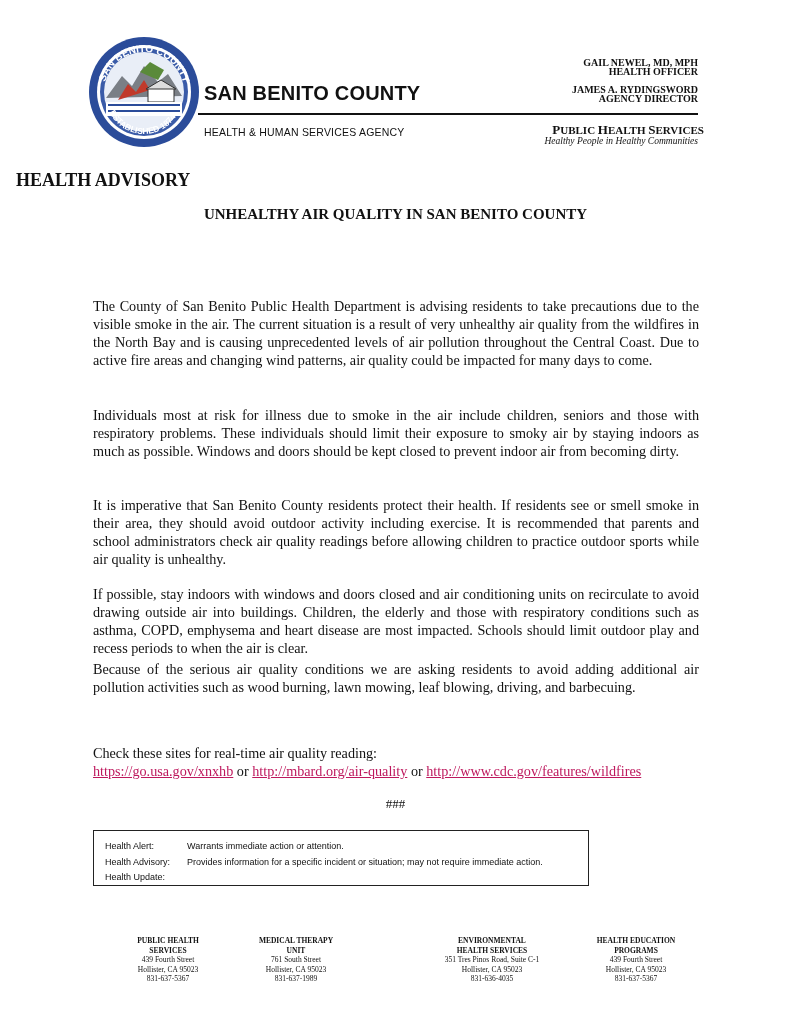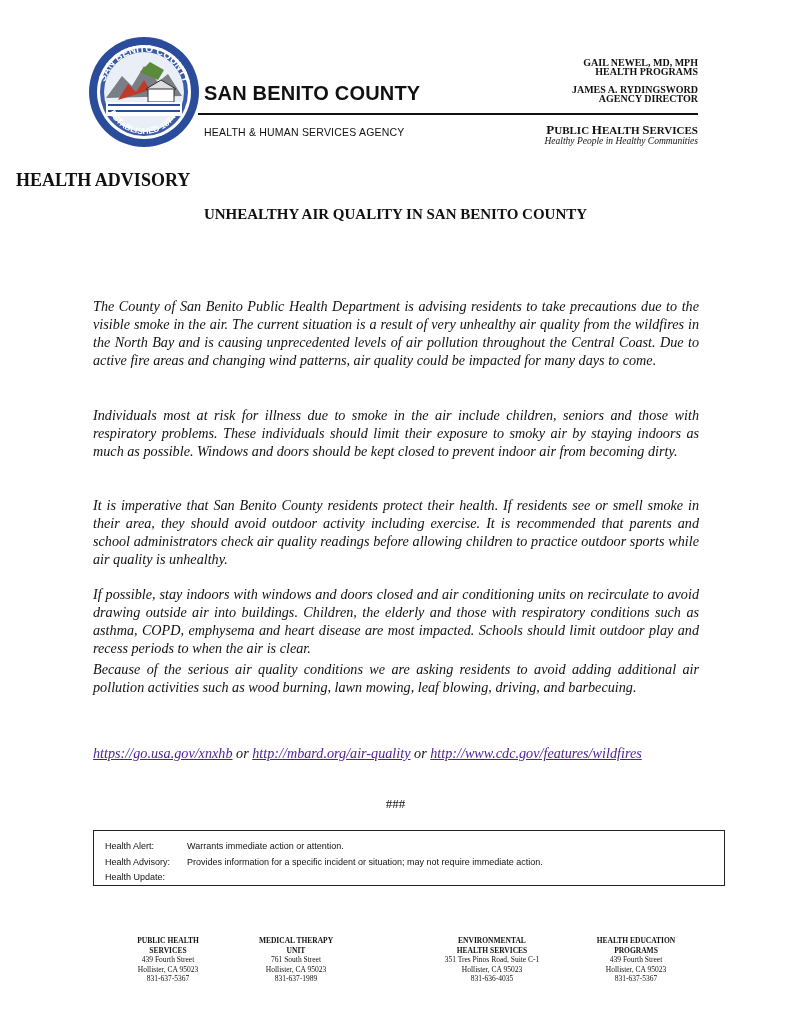--- a/index.html
+++ b/index.html
@@ -81,7 +81,7 @@
 <div class="abs officials">
   <div class="blk">
     <div>GAIL NEWEL, MD, MPH</div>
-    <div>HEALTH PROGRAMS</div>
+    <div>HEALTH OFFICER</div>
   </div>
   <div class="blk">
     <div>JAMES A. RYDINGSWORD</div>

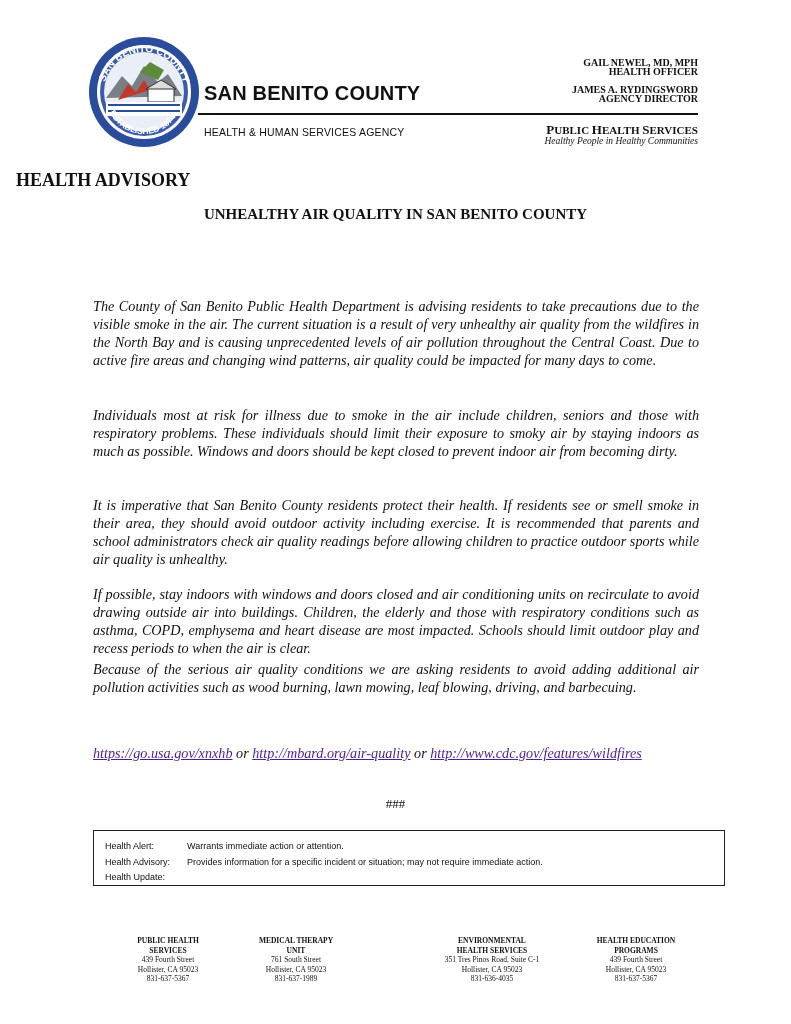--- a/index.html
+++ b/index.html
@@ -13,7 +13,7 @@
   .rule { left: 198px; top: 113px; width: 500px; height: 2px; background: #111; }
   .officials { right: 93px; top: 58px; text-align: right; font-size: 10px; font-weight: bold; line-height: 9px; }
   .officials .blk { margin-bottom: 9px; }
-  .phs { right: 93px; top: 122px; text-align: right; font-size: 11px; font-weight: bold; }
+  .phs { right: 87px; top: 122px; text-align: right; font-size: 11px; font-weight: bold; }
   .phs .big { font-size: 13px; }
   .tagline { right: 93px; top: 136px; text-align: right; font-size: 9.5px; font-style: italic; }
 

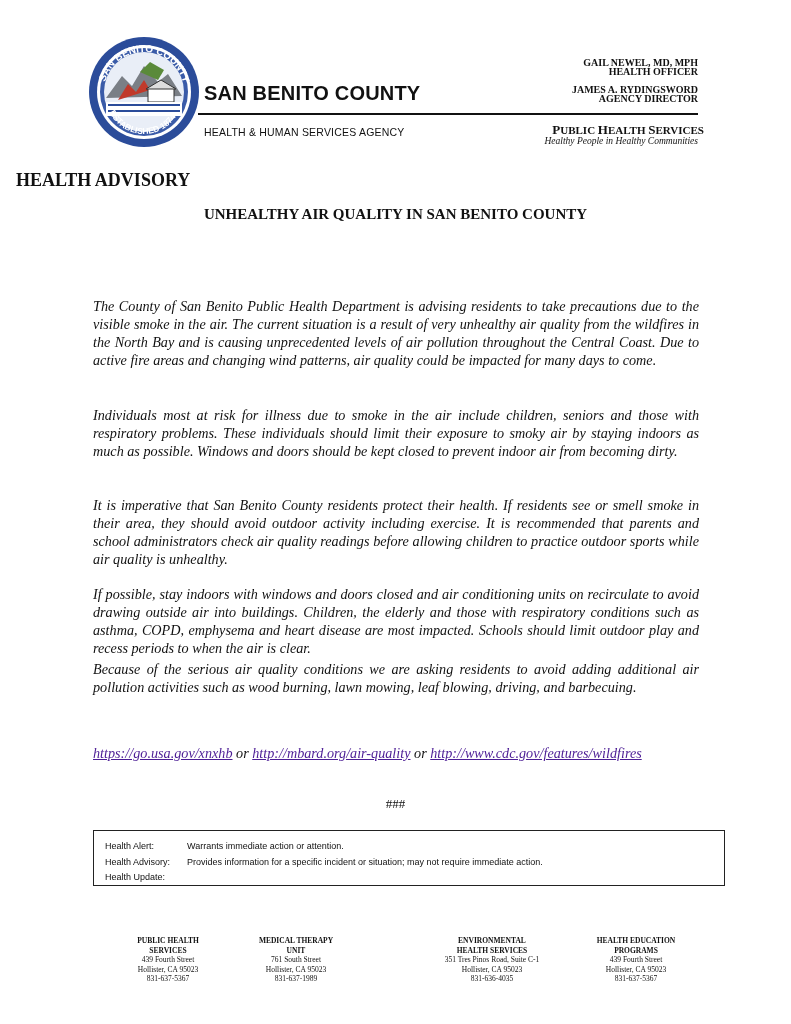--- a/index.html
+++ b/index.html
@@ -23,7 +23,7 @@
 
   .meta { left: 93px; top: 241px; font-size: 14.2px; line-height: 18px; }
 
-  .body { left: 93px; width: 606px; font-size: 14.2px; line-height: 18px; text-align: justify; font-style: italic; }
+  .body { left: 93px; width: 606px; font-size: 14.2px; line-height: 18px; text-align: justify; }
   .p1 { top: 297px; }
   .p2 { top: 406px; }
   .p3 { top: 496px; }

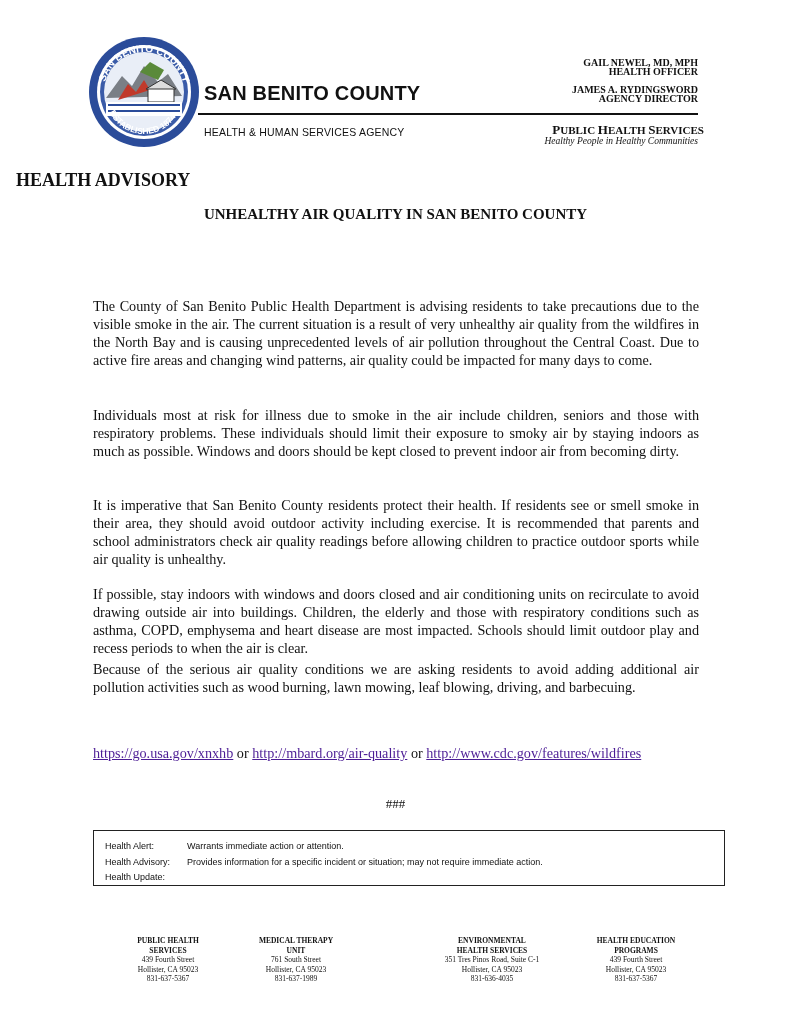--- a/index.html
+++ b/index.html
@@ -107,6 +107,7 @@
 <div class="abs body p5">Because of the serious air quality conditions we are asking residents to avoid adding additional air pollution activities such as wood burning, lawn mowing, leaf blowing, driving, and barbecuing.</div>
 
 <div class="abs body p6 links" style="text-align:left;">
+  <div>Check these sites for real-time air quality reading:</div>
   <div>
     <a href="#">https://go.usa.gov/xnxhb</a><span> or </span><a href="#">http://mbard.org/air-quality</a><span> or </span><a href="#">http://www.cdc.gov/features/wildfires</a>
   </div>

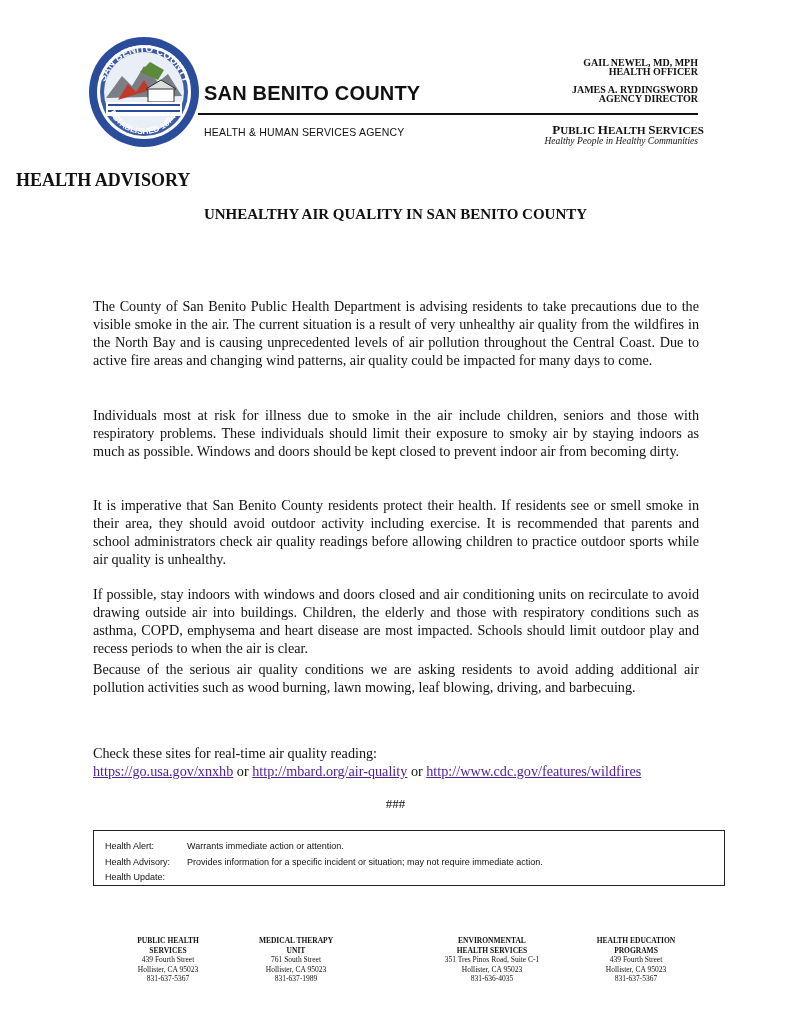--- a/index.html
+++ b/index.html
@@ -30,7 +30,7 @@
   .p4 { top: 585px; }
   .p5 { top: 660px; }
   .p6 { top: 744px; }
-  .links a { color: #4c1d95; text-decoration: underline; }
+  .links a { color: #be185d; text-decoration: underline; }
   .hashes { left: 0; width: 791px; top: 796px; text-align: center; font-size: 13px; }
 
   

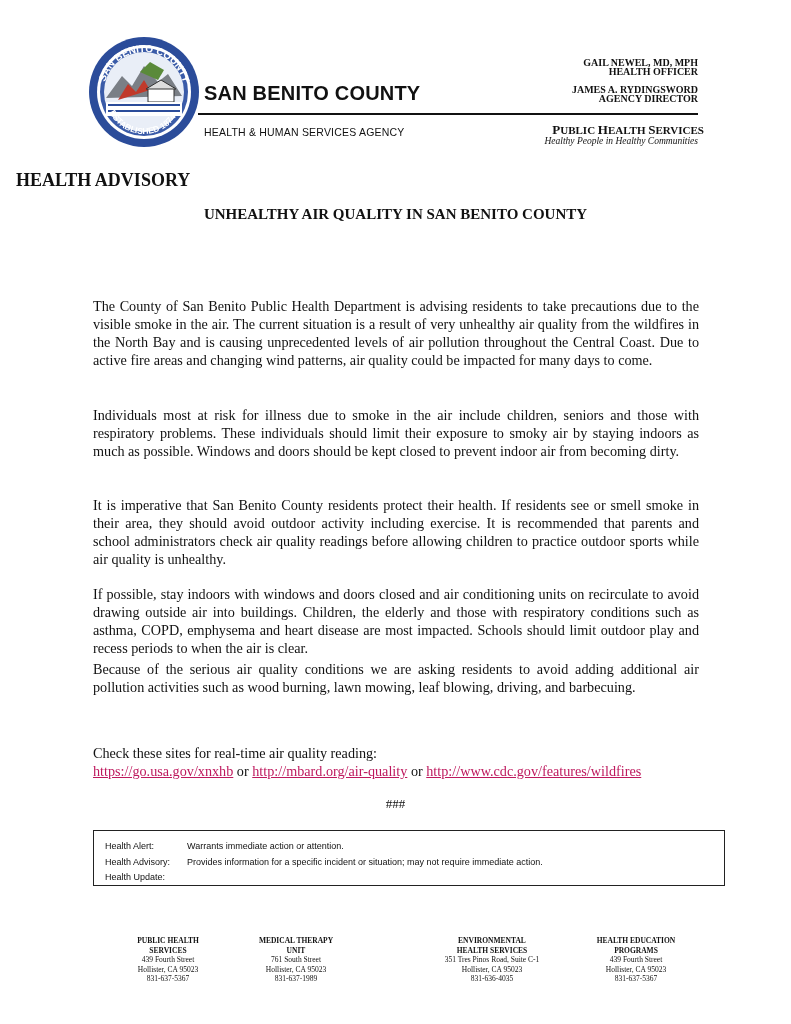--- a/index.html
+++ b/index.html
@@ -34,7 +34,7 @@
   .hashes { left: 0; width: 791px; top: 796px; text-align: center; font-size: 13px; }
 
   
-  .legend { left: 93px; top: 830px; width: 632px; height: 56px; border: 1px solid #222; box-sizing: border-box; font-family: "Liberation Sans", sans-serif; font-size: 9px; padding: 8px 0 0 11px; line-height: 15.5px; }
+  .legend { left: 93px; top: 830px; width: 496px; height: 56px; border: 1px solid #222; box-sizing: border-box; font-family: "Liberation Sans", sans-serif; font-size: 9px; padding: 8px 0 0 11px; line-height: 15.5px; }
   .legend .row { display: flex; }
   .legend .term { width: 82px; }
 

